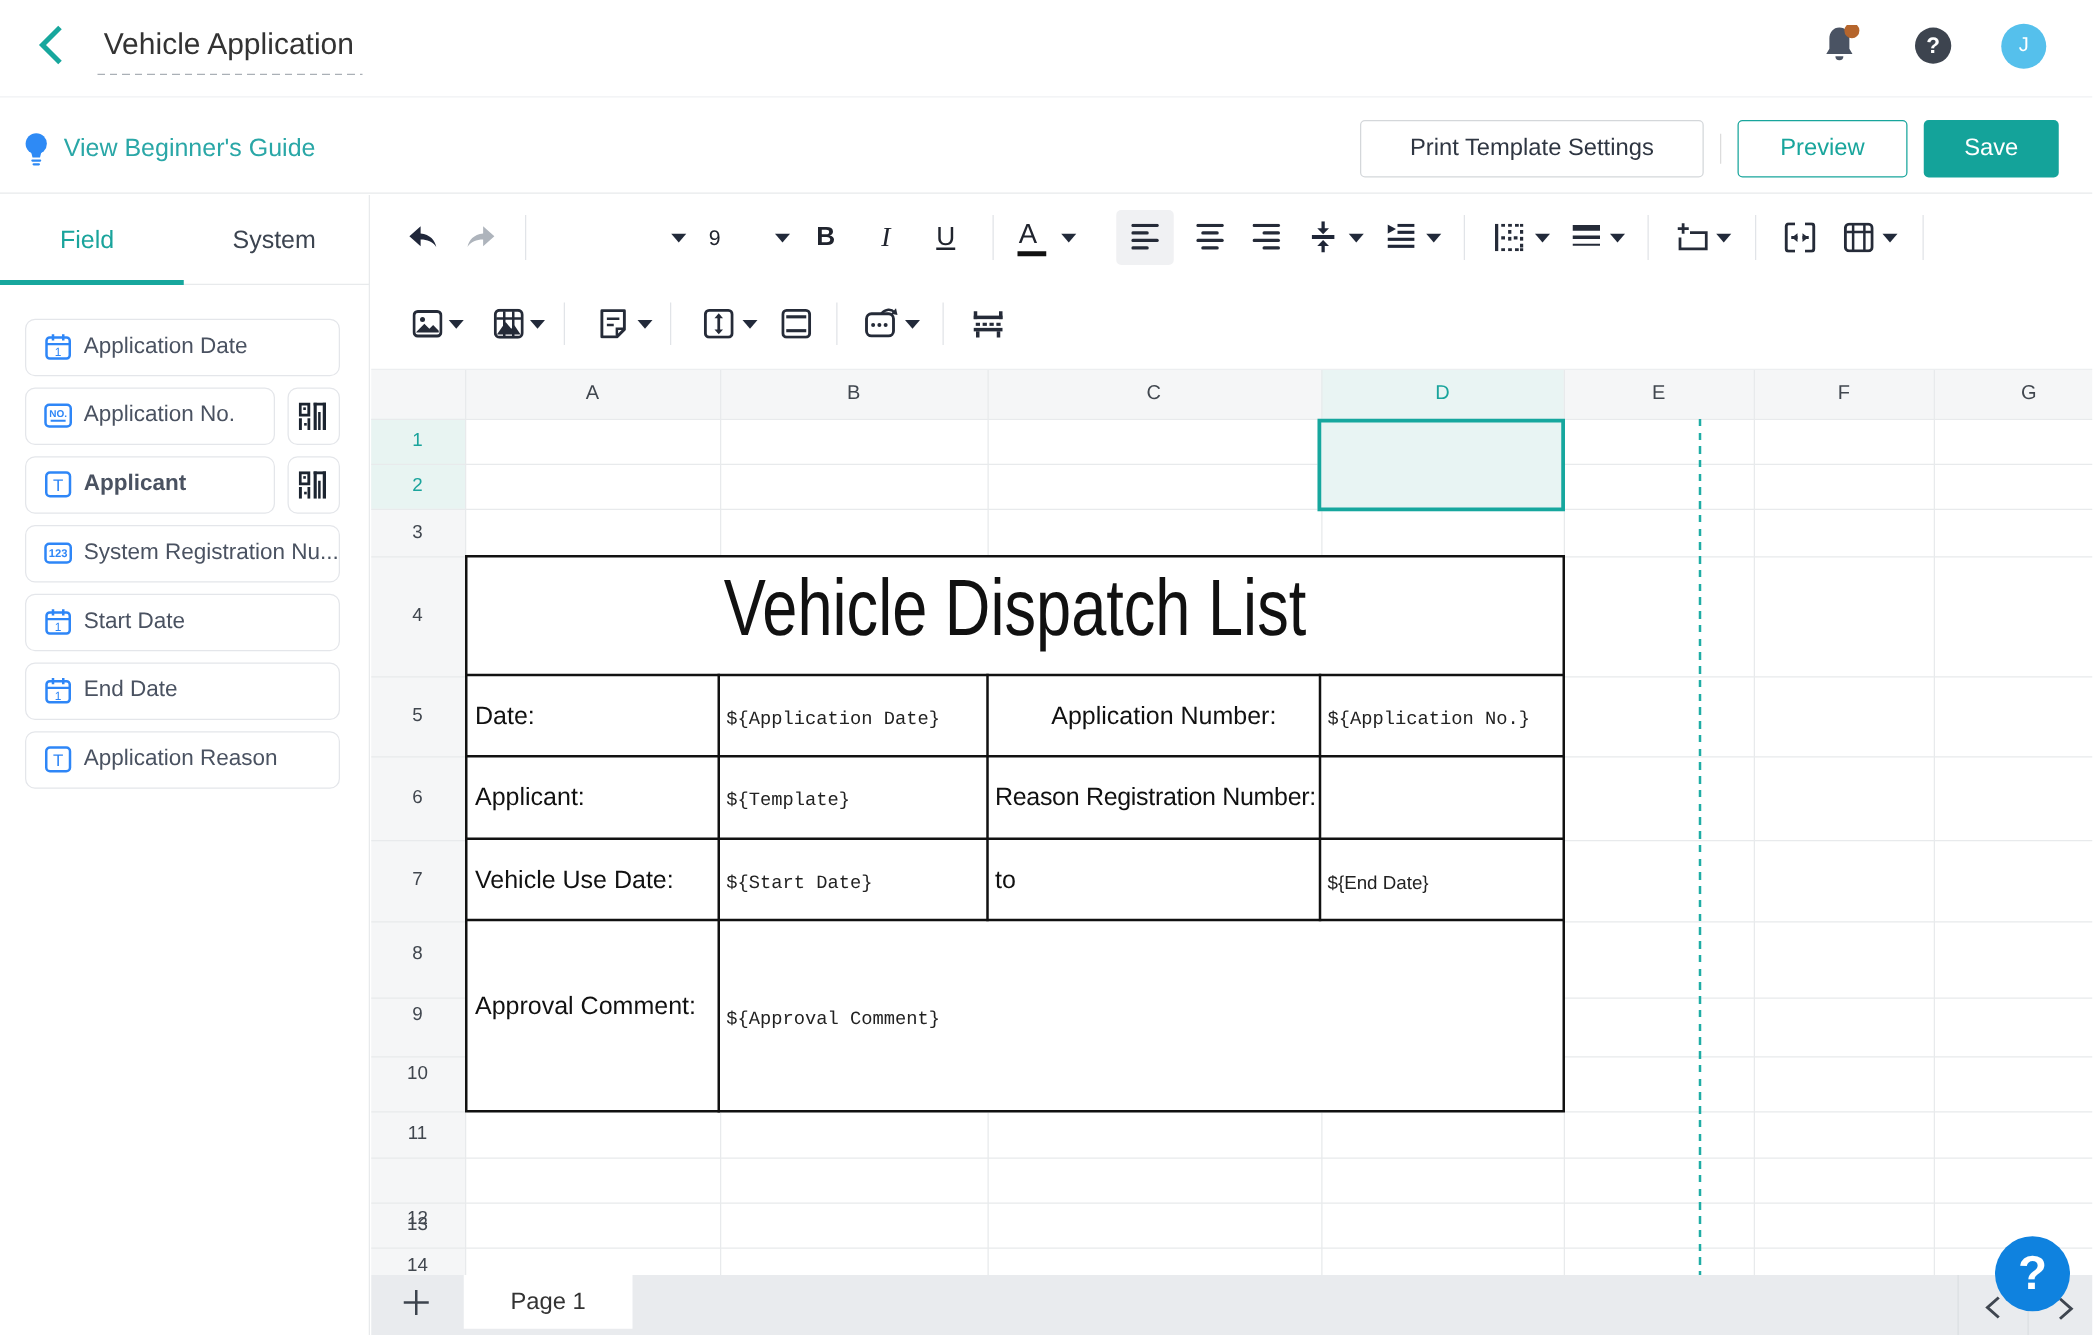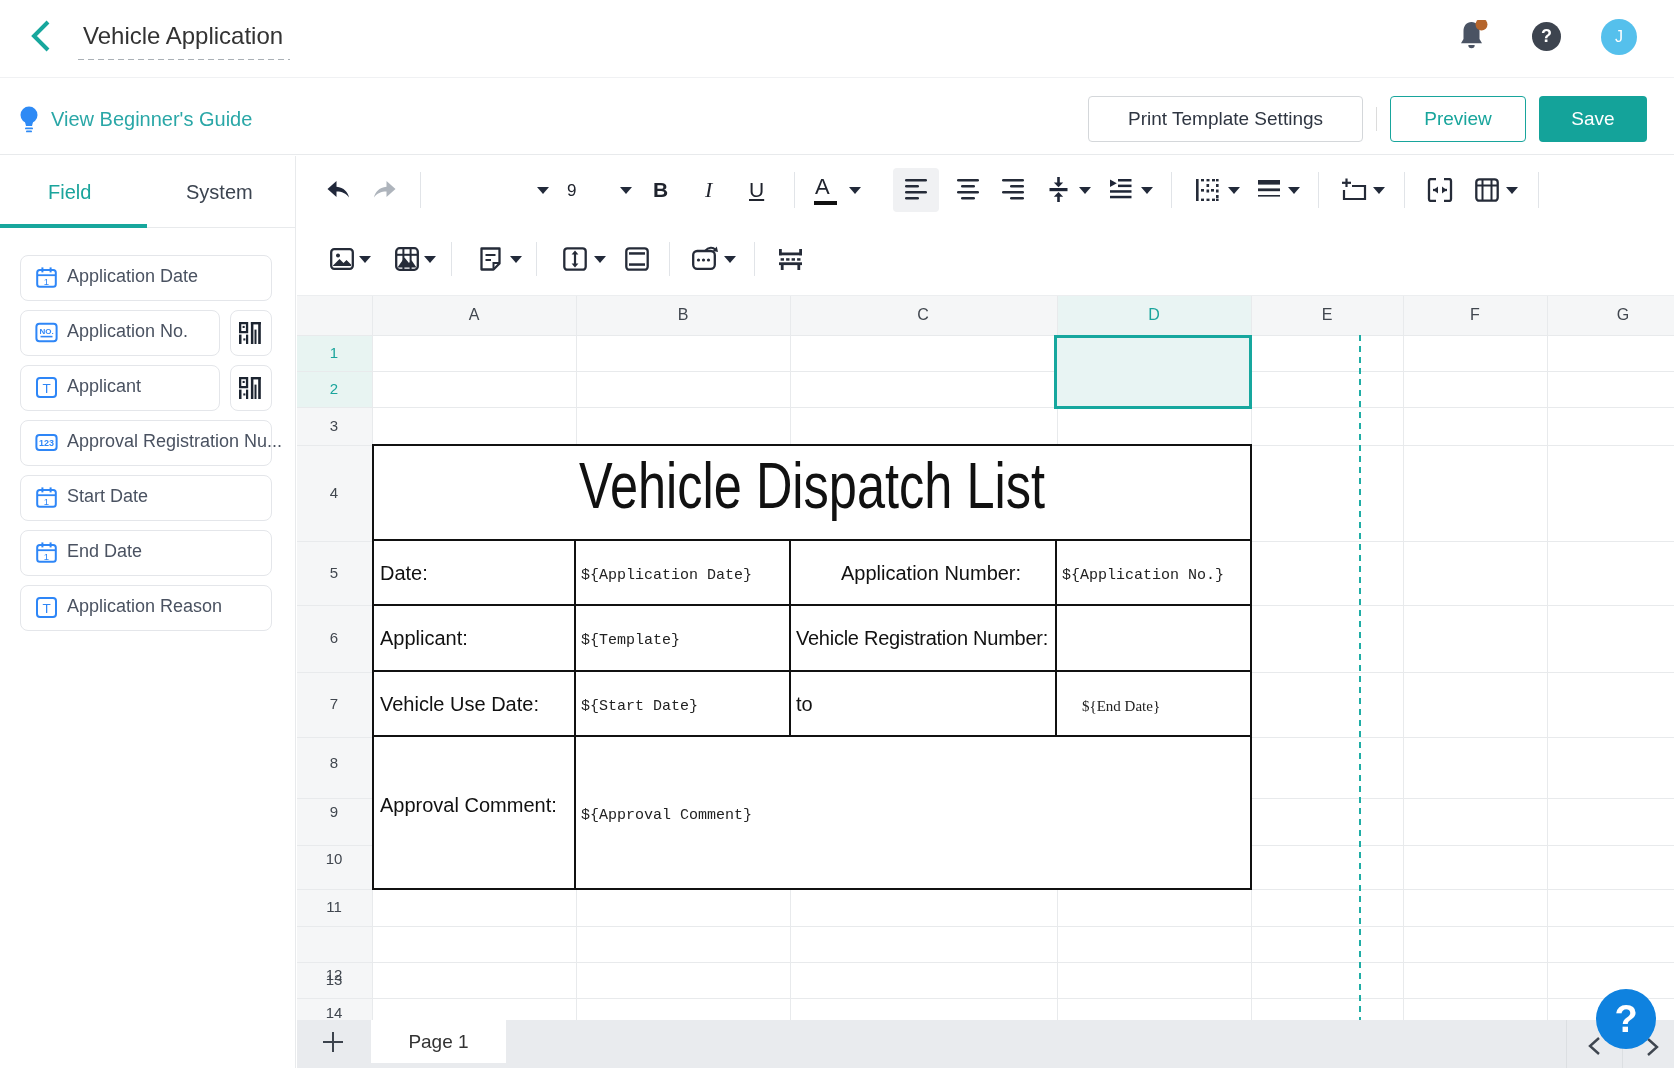--- a/index.html
+++ b/index.html
@@ -93,7 +93,7 @@
     <rect x="2" y="2" width="19" height="19" rx="3" fill="none" stroke="#2e86f7" stroke-width="2"></rect>
     <text x="11.5" y="16.6" font-size="13.5" fill="#2e86f7" text-anchor="middle" font-family="Liberation Sans">T</text>
   </svg>
-  <div class="abs" style="left:67px;top:376px;font-size:18px;color:#4a5261;">Applicant</div>
+  <div class="abs" style="left:67px;top:376px;font-size:18px;color:#4a5261;font-weight:bold;">Applicant</div>
   <div class="abs" style="left:230px;top:365px;width:42px;height:46px;border:1px solid #e4e6ea;border-radius:8px;background:#fff;"></div>
   <svg class="abs" style="left:239px;top:377px;" width="22" height="22" viewBox="0 0 22 22">
     <g fill="#1c2430">

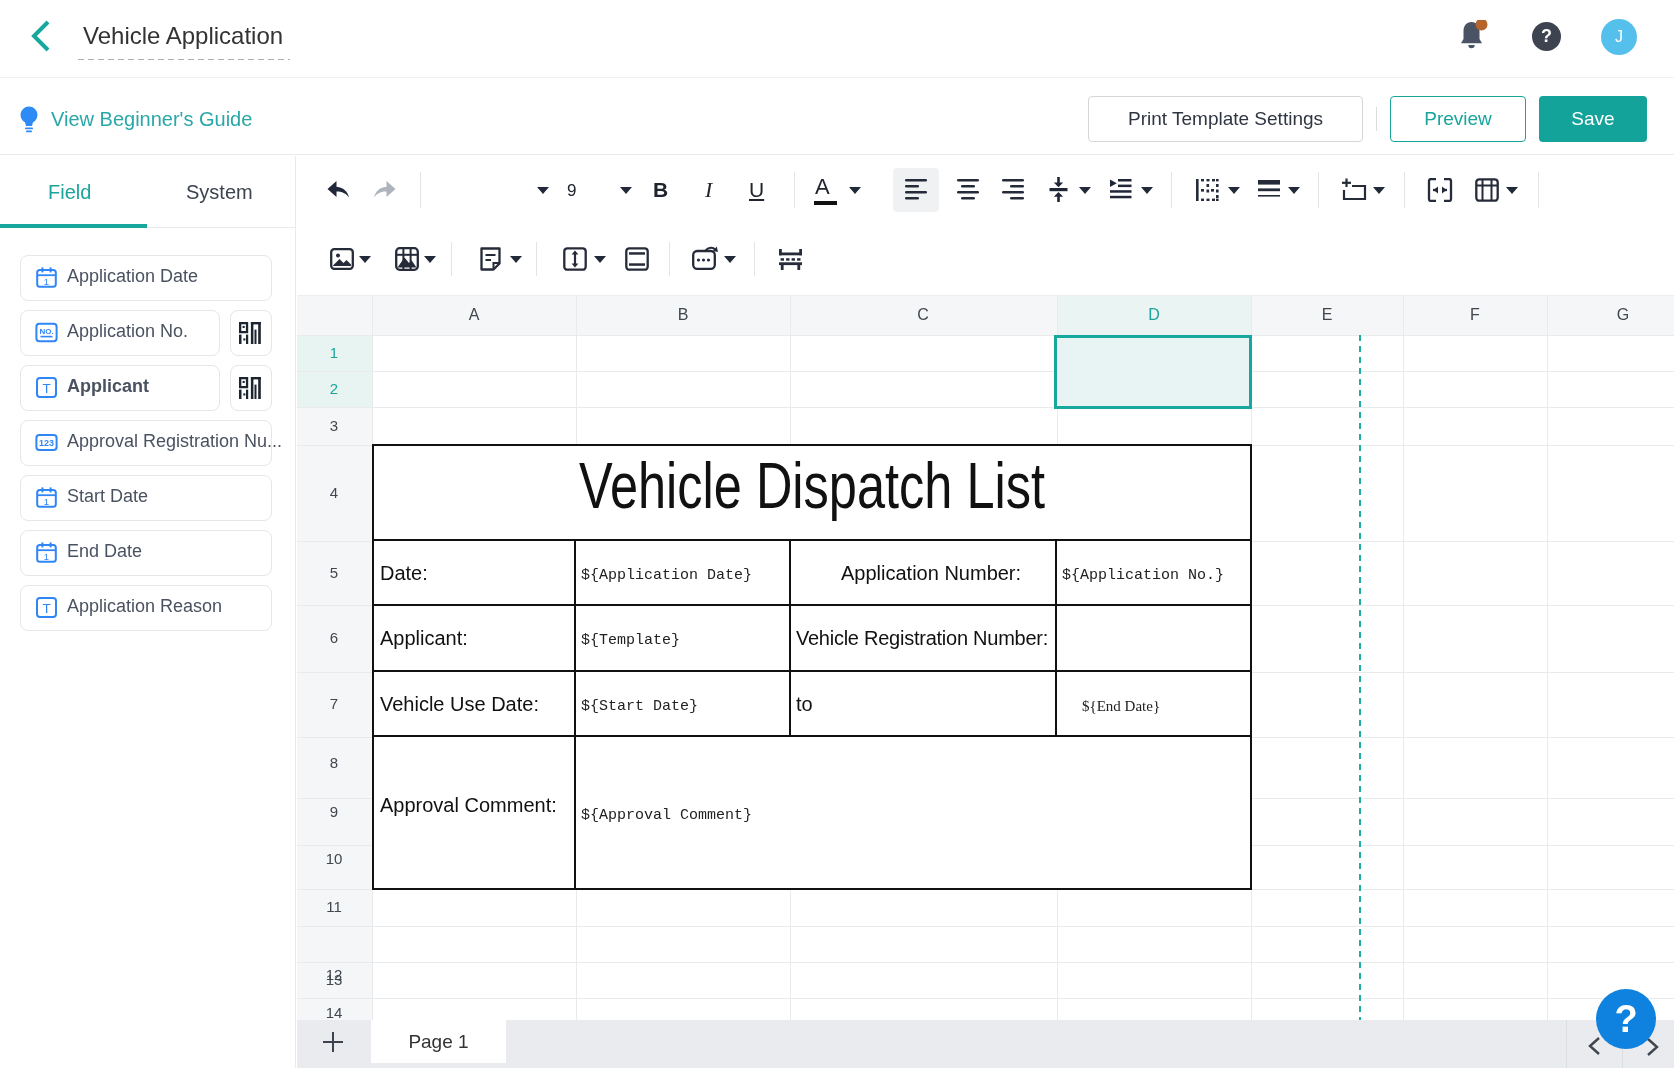--- a/index.html
+++ b/index.html
@@ -114,7 +114,7 @@
     <rect x="1.4" y="4" width="20.2" height="15" rx="3" fill="none" stroke="#2e86f7" stroke-width="2"></rect>
     <text x="11.5" y="14.8" font-size="9" font-weight="bold" fill="#2e86f7" text-anchor="middle" font-family="Liberation Sans">123</text>
   </svg>
-  <div class="abs" style="left:67px;top:431px;font-size:18px;color:#4a5261;">Approval Registration Nu...</div>
+  <div class="abs" style="left:67px;top:431px;font-size:18px;color:#4a5261;">System Registration Nu...</div>
 
   <div class="abs" style="left:20px;top:475px;width:252px;height:46px;border:1px solid #e4e6ea;border-radius:8px;background:#fff;"></div>
   <svg class="abs" style="left:35px;top:486px;" width="23" height="23" viewBox="0 0 23 23">

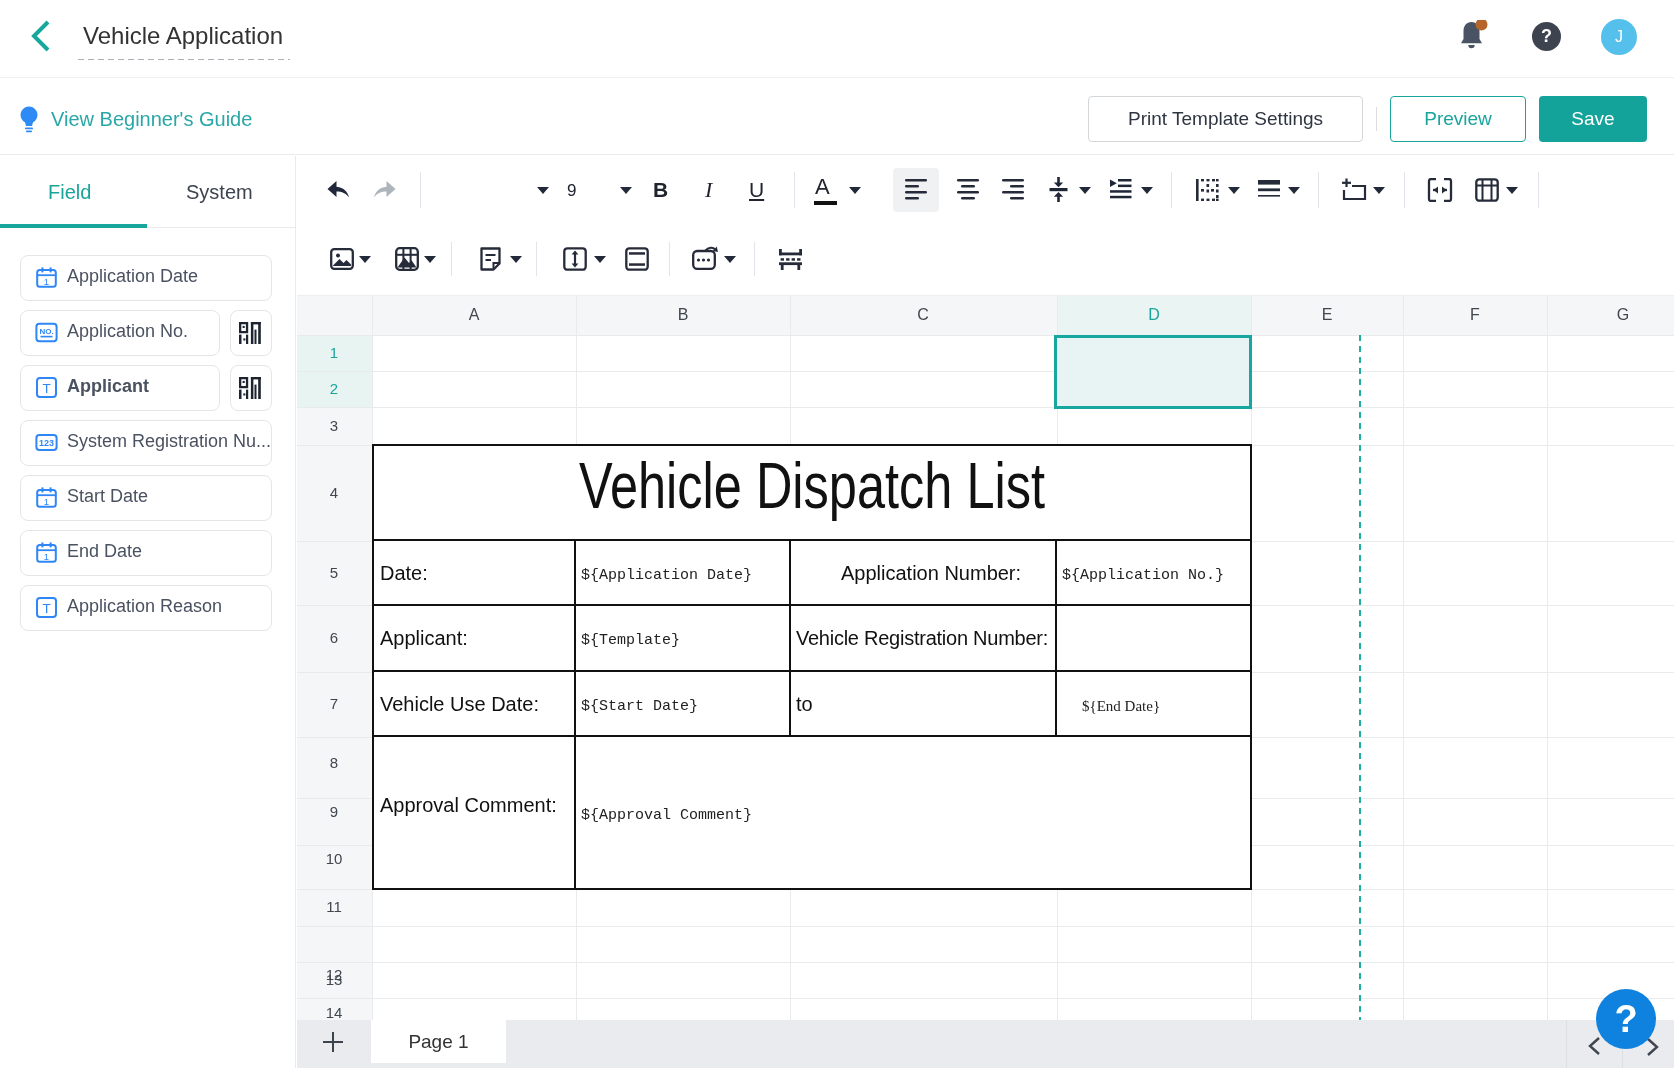--- a/index.html
+++ b/index.html
@@ -398,7 +398,7 @@
   <div class="abs" style="left:1062px;top:543px;width:190px;height:64px;display:flex;align-items:center;font-size:15px;color:#222;font-family:'Liberation Mono',monospace;">${Application No.}</div>
   <div class="abs" style="left:380px;top:605px;width:190px;height:67px;display:flex;align-items:center;font-size:20px;color:#111;">Applicant:</div>
   <div class="abs" style="left:581px;top:607px;width:200px;height:67px;display:flex;align-items:center;font-size:15px;color:#222;font-family:'Liberation Mono',monospace;">${Template}</div>
-  <div class="abs" style="left:796px;top:605px;width:260px;height:67px;display:flex;align-items:center;font-size:20px;letter-spacing:-0.25px;color:#111;">Vehicle Registration Number:</div>
+  <div class="abs" style="left:796px;top:605px;width:260px;height:67px;display:flex;align-items:center;font-size:20px;letter-spacing:-0.25px;color:#111;">Reason Registration Number:</div>
   <div class="abs" style="left:380px;top:672px;width:190px;height:65px;display:flex;align-items:center;font-size:20px;color:#111;">Vehicle Use Date:</div>
   <div class="abs" style="left:581px;top:674px;width:200px;height:65px;display:flex;align-items:center;font-size:15px;color:#222;font-family:'Liberation Mono',monospace;">${Start Date}</div>
   <div class="abs" style="left:796px;top:672px;width:200px;height:65px;display:flex;align-items:center;font-size:20px;color:#111;">to</div>

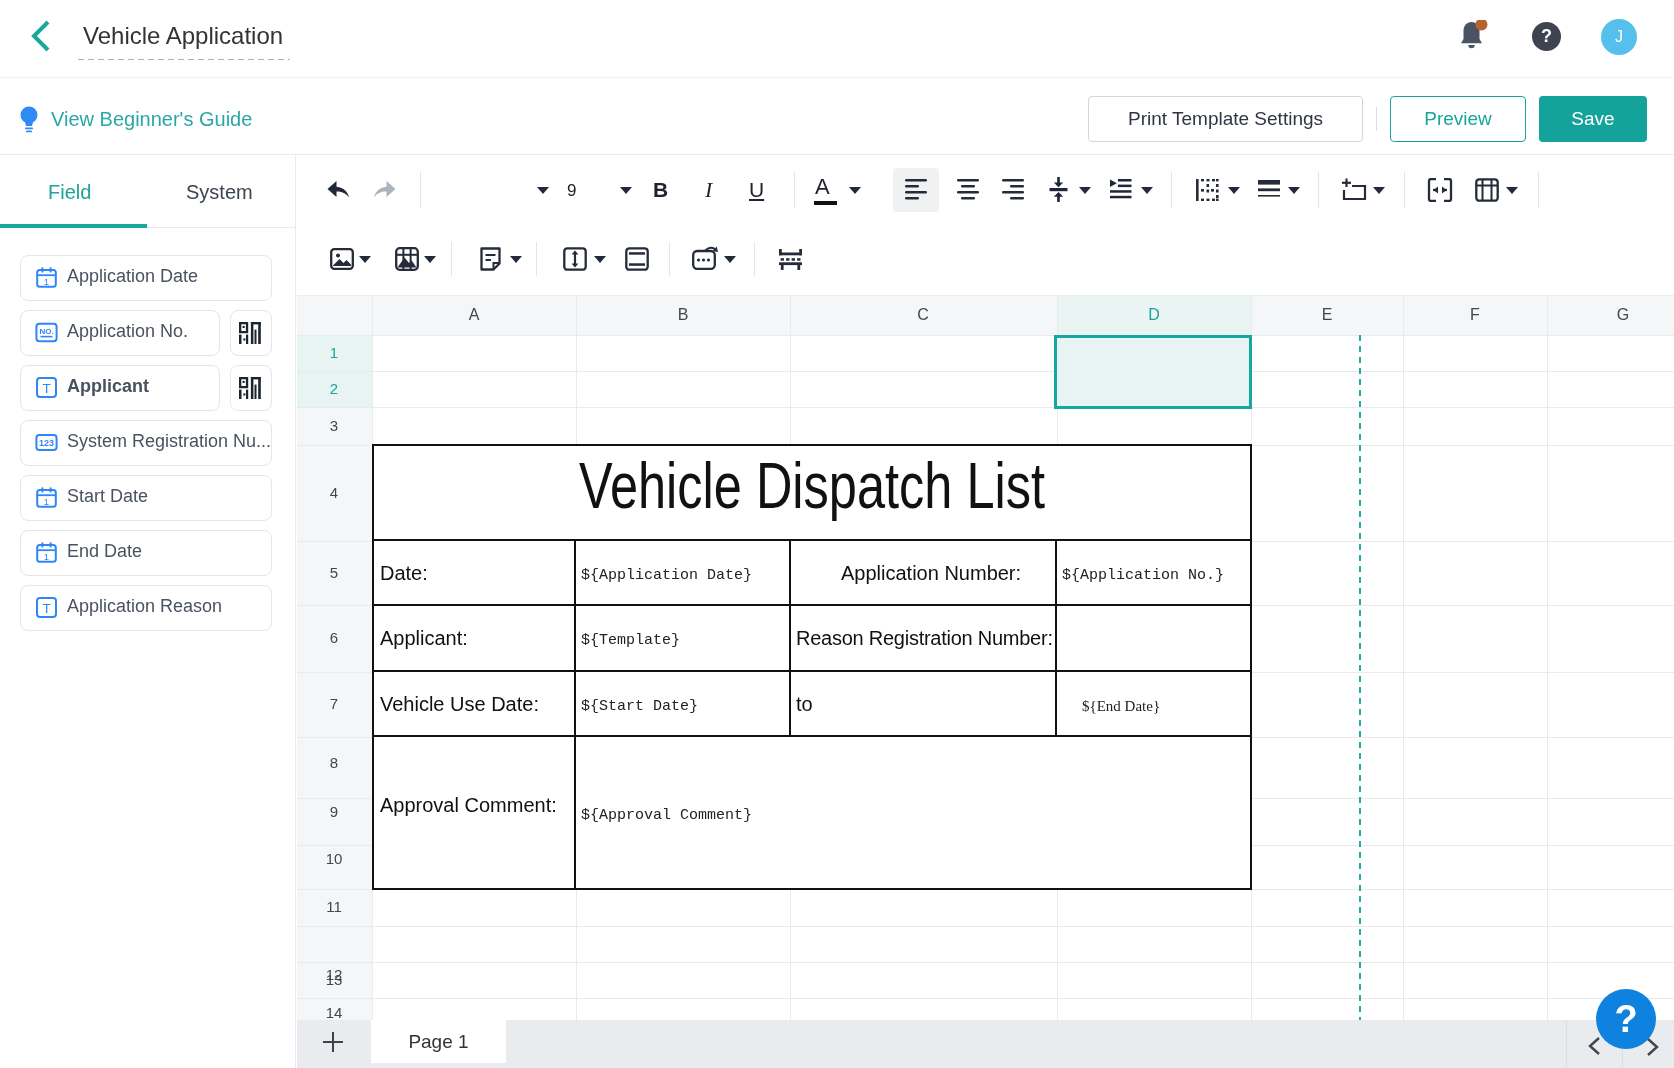--- a/index.html
+++ b/index.html
@@ -402,7 +402,7 @@
   <div class="abs" style="left:380px;top:672px;width:190px;height:65px;display:flex;align-items:center;font-size:20px;color:#111;">Vehicle Use Date:</div>
   <div class="abs" style="left:581px;top:674px;width:200px;height:65px;display:flex;align-items:center;font-size:15px;color:#222;font-family:'Liberation Mono',monospace;">${Start Date}</div>
   <div class="abs" style="left:796px;top:672px;width:200px;height:65px;display:flex;align-items:center;font-size:20px;color:#111;">to</div>
-  <div class="abs" style="left:1062px;top:674px;width:190px;height:65px;display:flex;align-items:center;font-size:15px;color:#222;font-family:Liberation Serif, serif;margin-left:20px;">${End Date}</div>
+  <div class="abs" style="left:1062px;top:674px;width:190px;height:65px;display:flex;align-items:center;font-size:15px;color:#222;font-family:Liberation Sans, sans-serif;">${End Date}</div>
   <div class="abs" style="left:380px;top:737px;width:190px;height:136px;display:flex;align-items:center;font-size:20px;color:#111;">Approval Comment:</div>
   <div class="abs" style="left:581px;top:739px;width:300px;height:152px;display:flex;align-items:center;font-size:15px;color:#222;font-family:'Liberation Mono',monospace;">${Approval Comment}</div>
 

